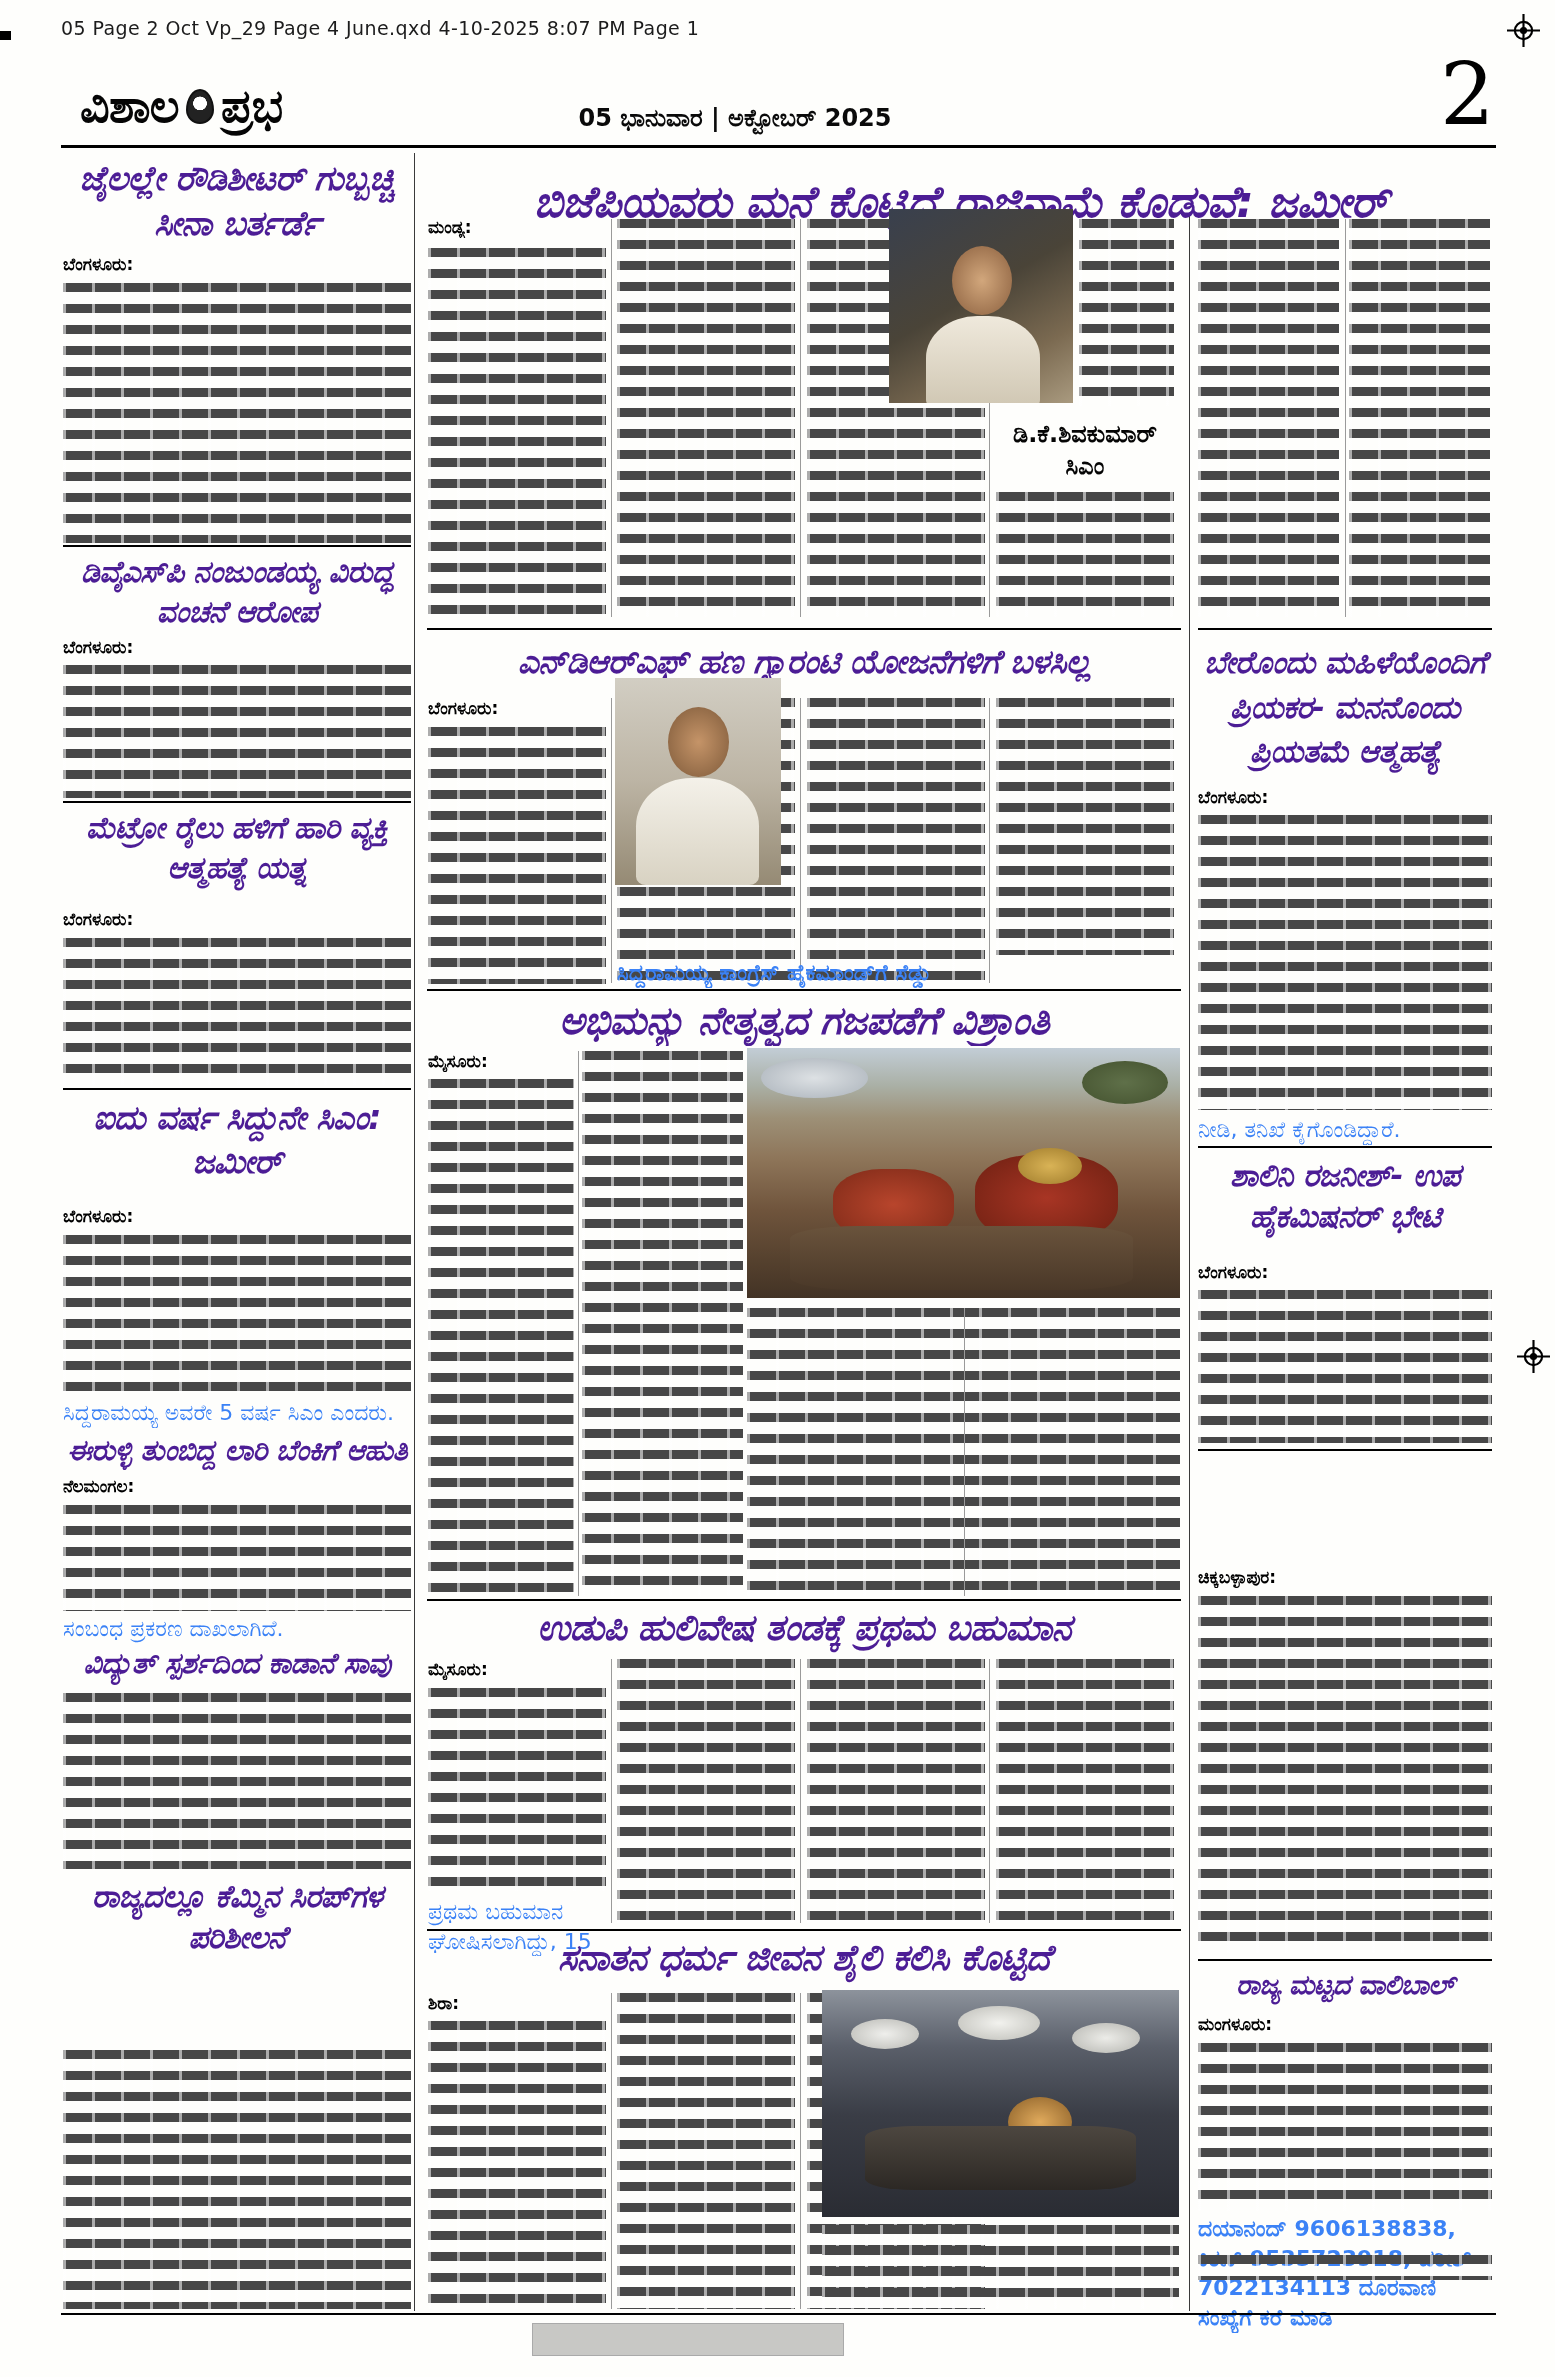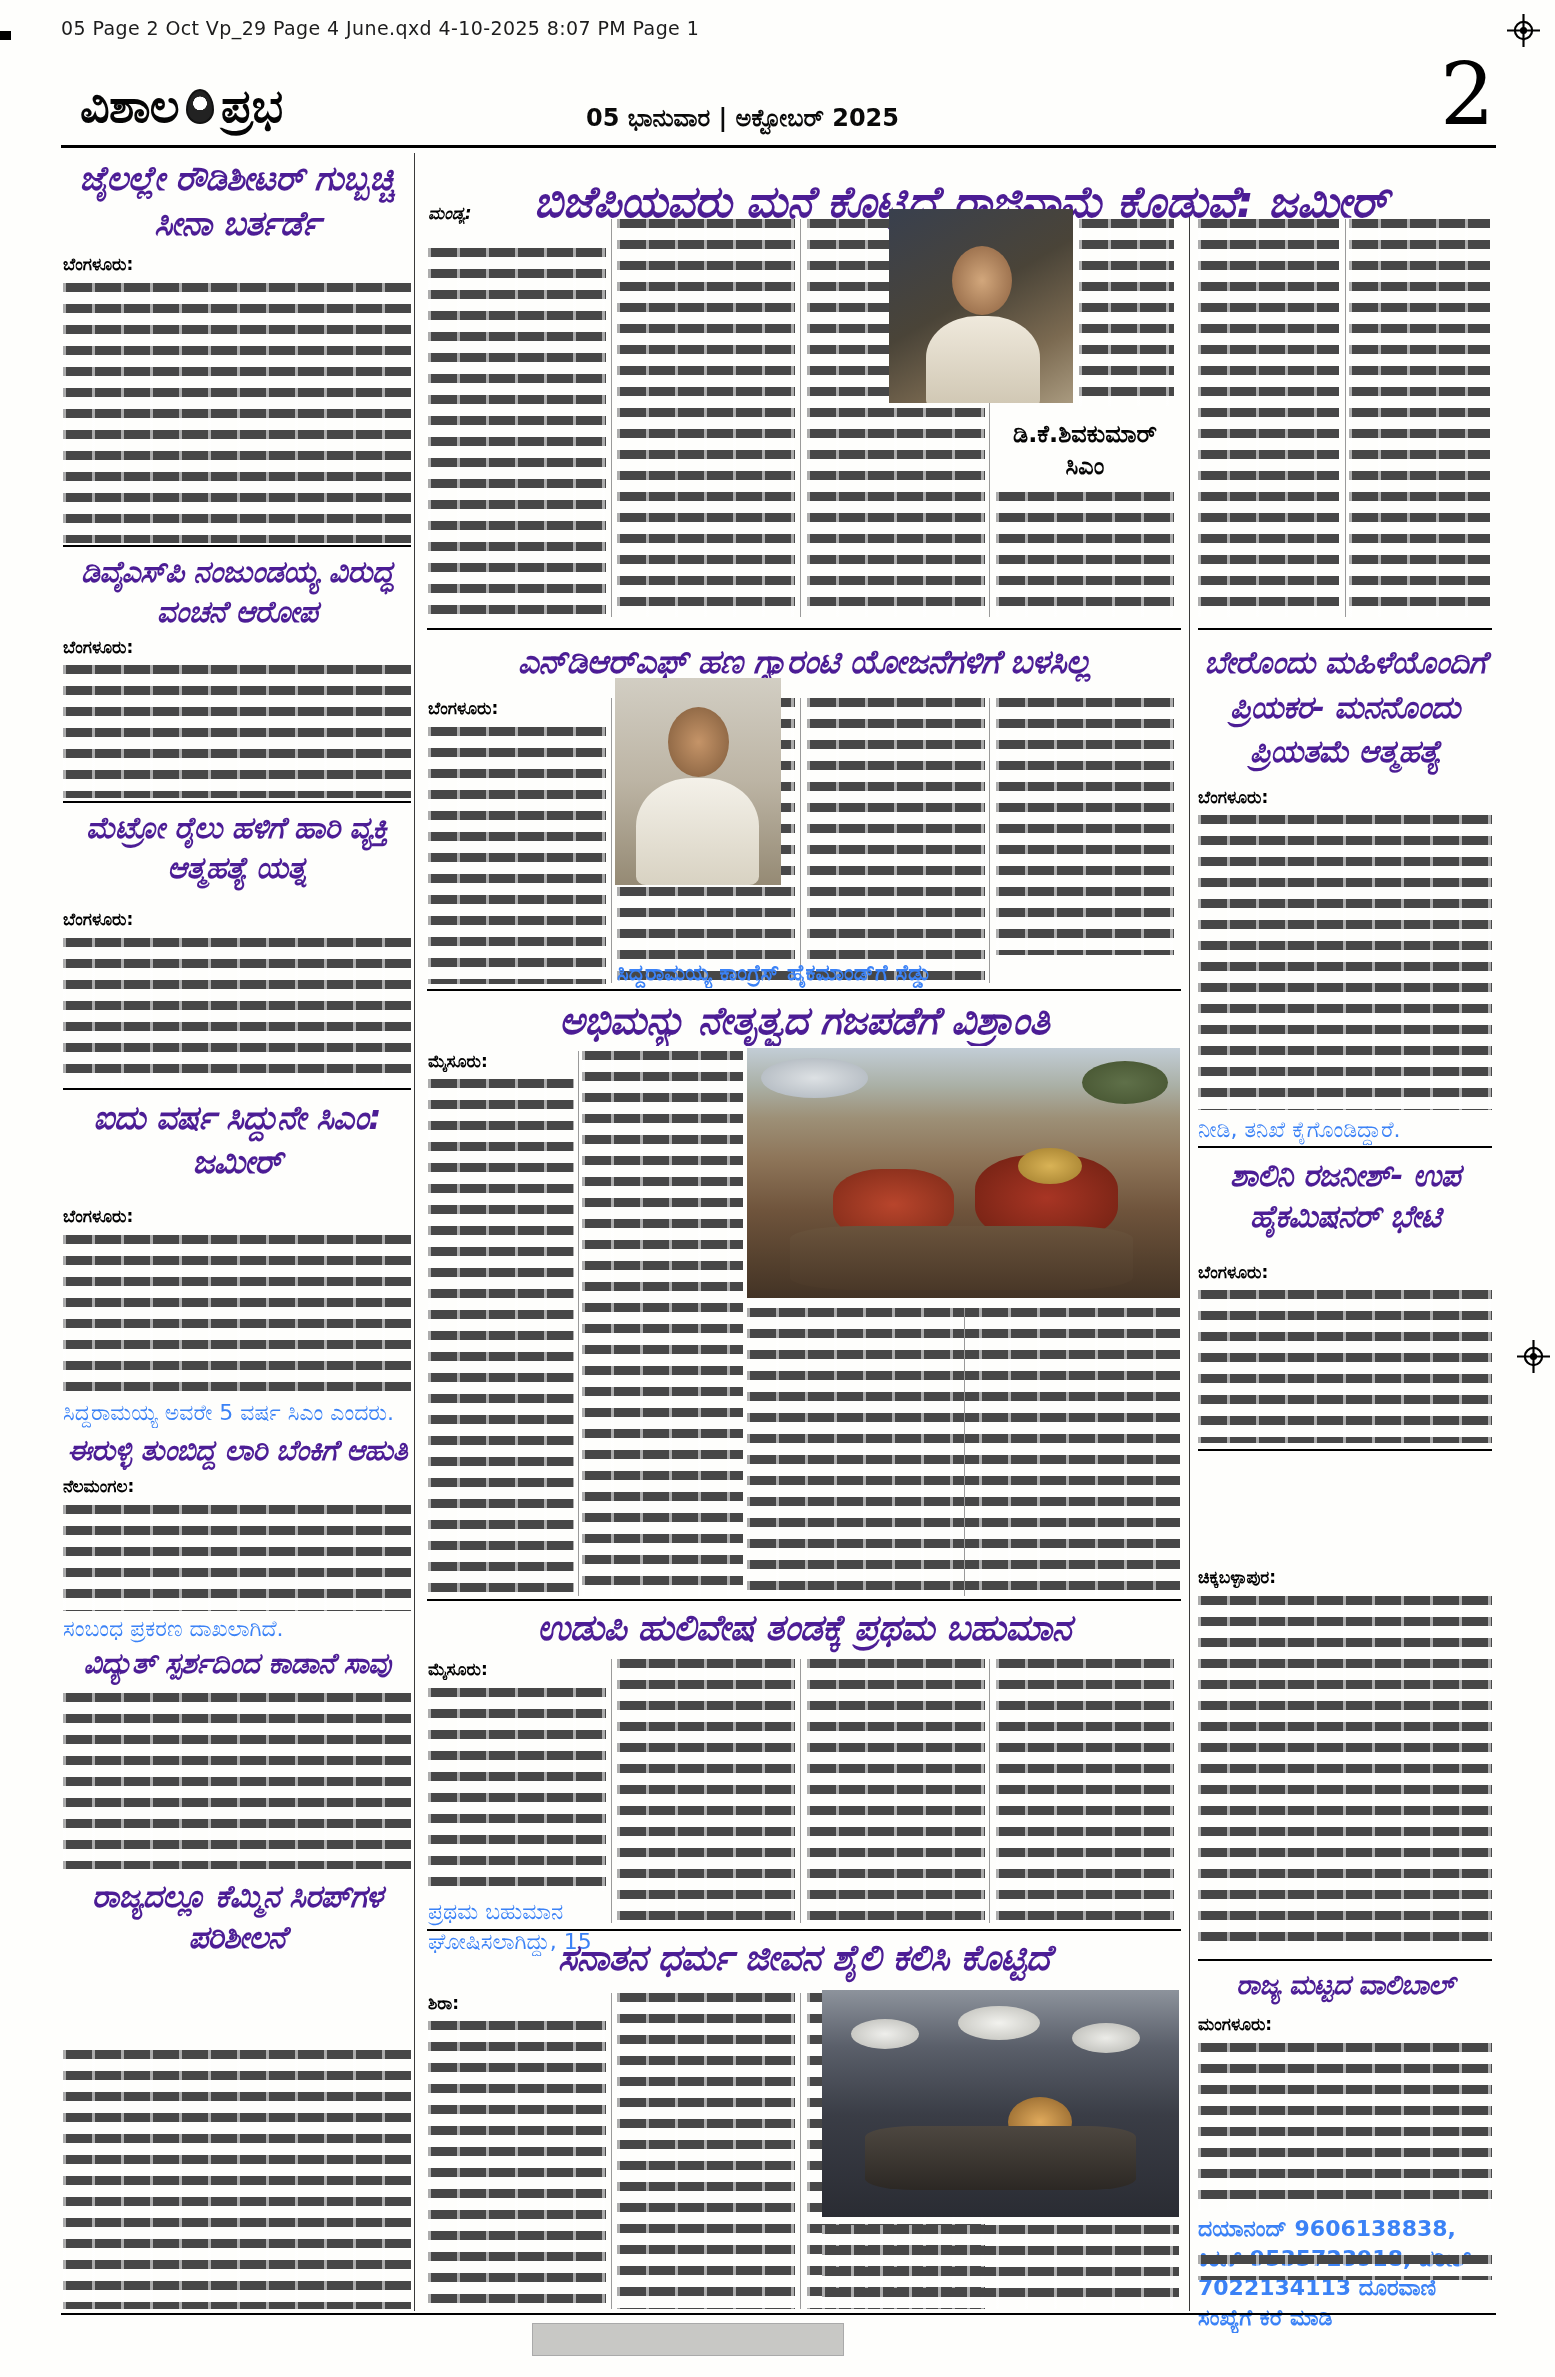--- a/index.html
+++ b/index.html
@@ -11,7 +11,7 @@
   .logo{font-size:46px;font-weight:800;letter-spacing:-0.7px;color:#050505;display:flex;align-items:center;gap:7.1px;}
   .ornament{width:24px;height:31px;border-radius:50% 50% 50% 50%/60% 60% 40% 40%;
             background:radial-gradient(circle at 50% 40%, #fff 0 30%, #222 32% 100%);border:2.1px solid #111;}
-  .edition{font-size:24px;font-weight:700;text-align:right;color:#0a0a0a;}
+  .edition{font-size:24px;font-weight:700;text-align:center;color:#0a0a0a;}
   .pagenum{font-family:"DejaVu Serif","Liberation Serif",serif;font-size:86px;font-weight:400;color:#000;line-height:1;}
   .hrule{background:#000;height:2.1px;}
   .hrule4{background:#000;height:2.9px;}

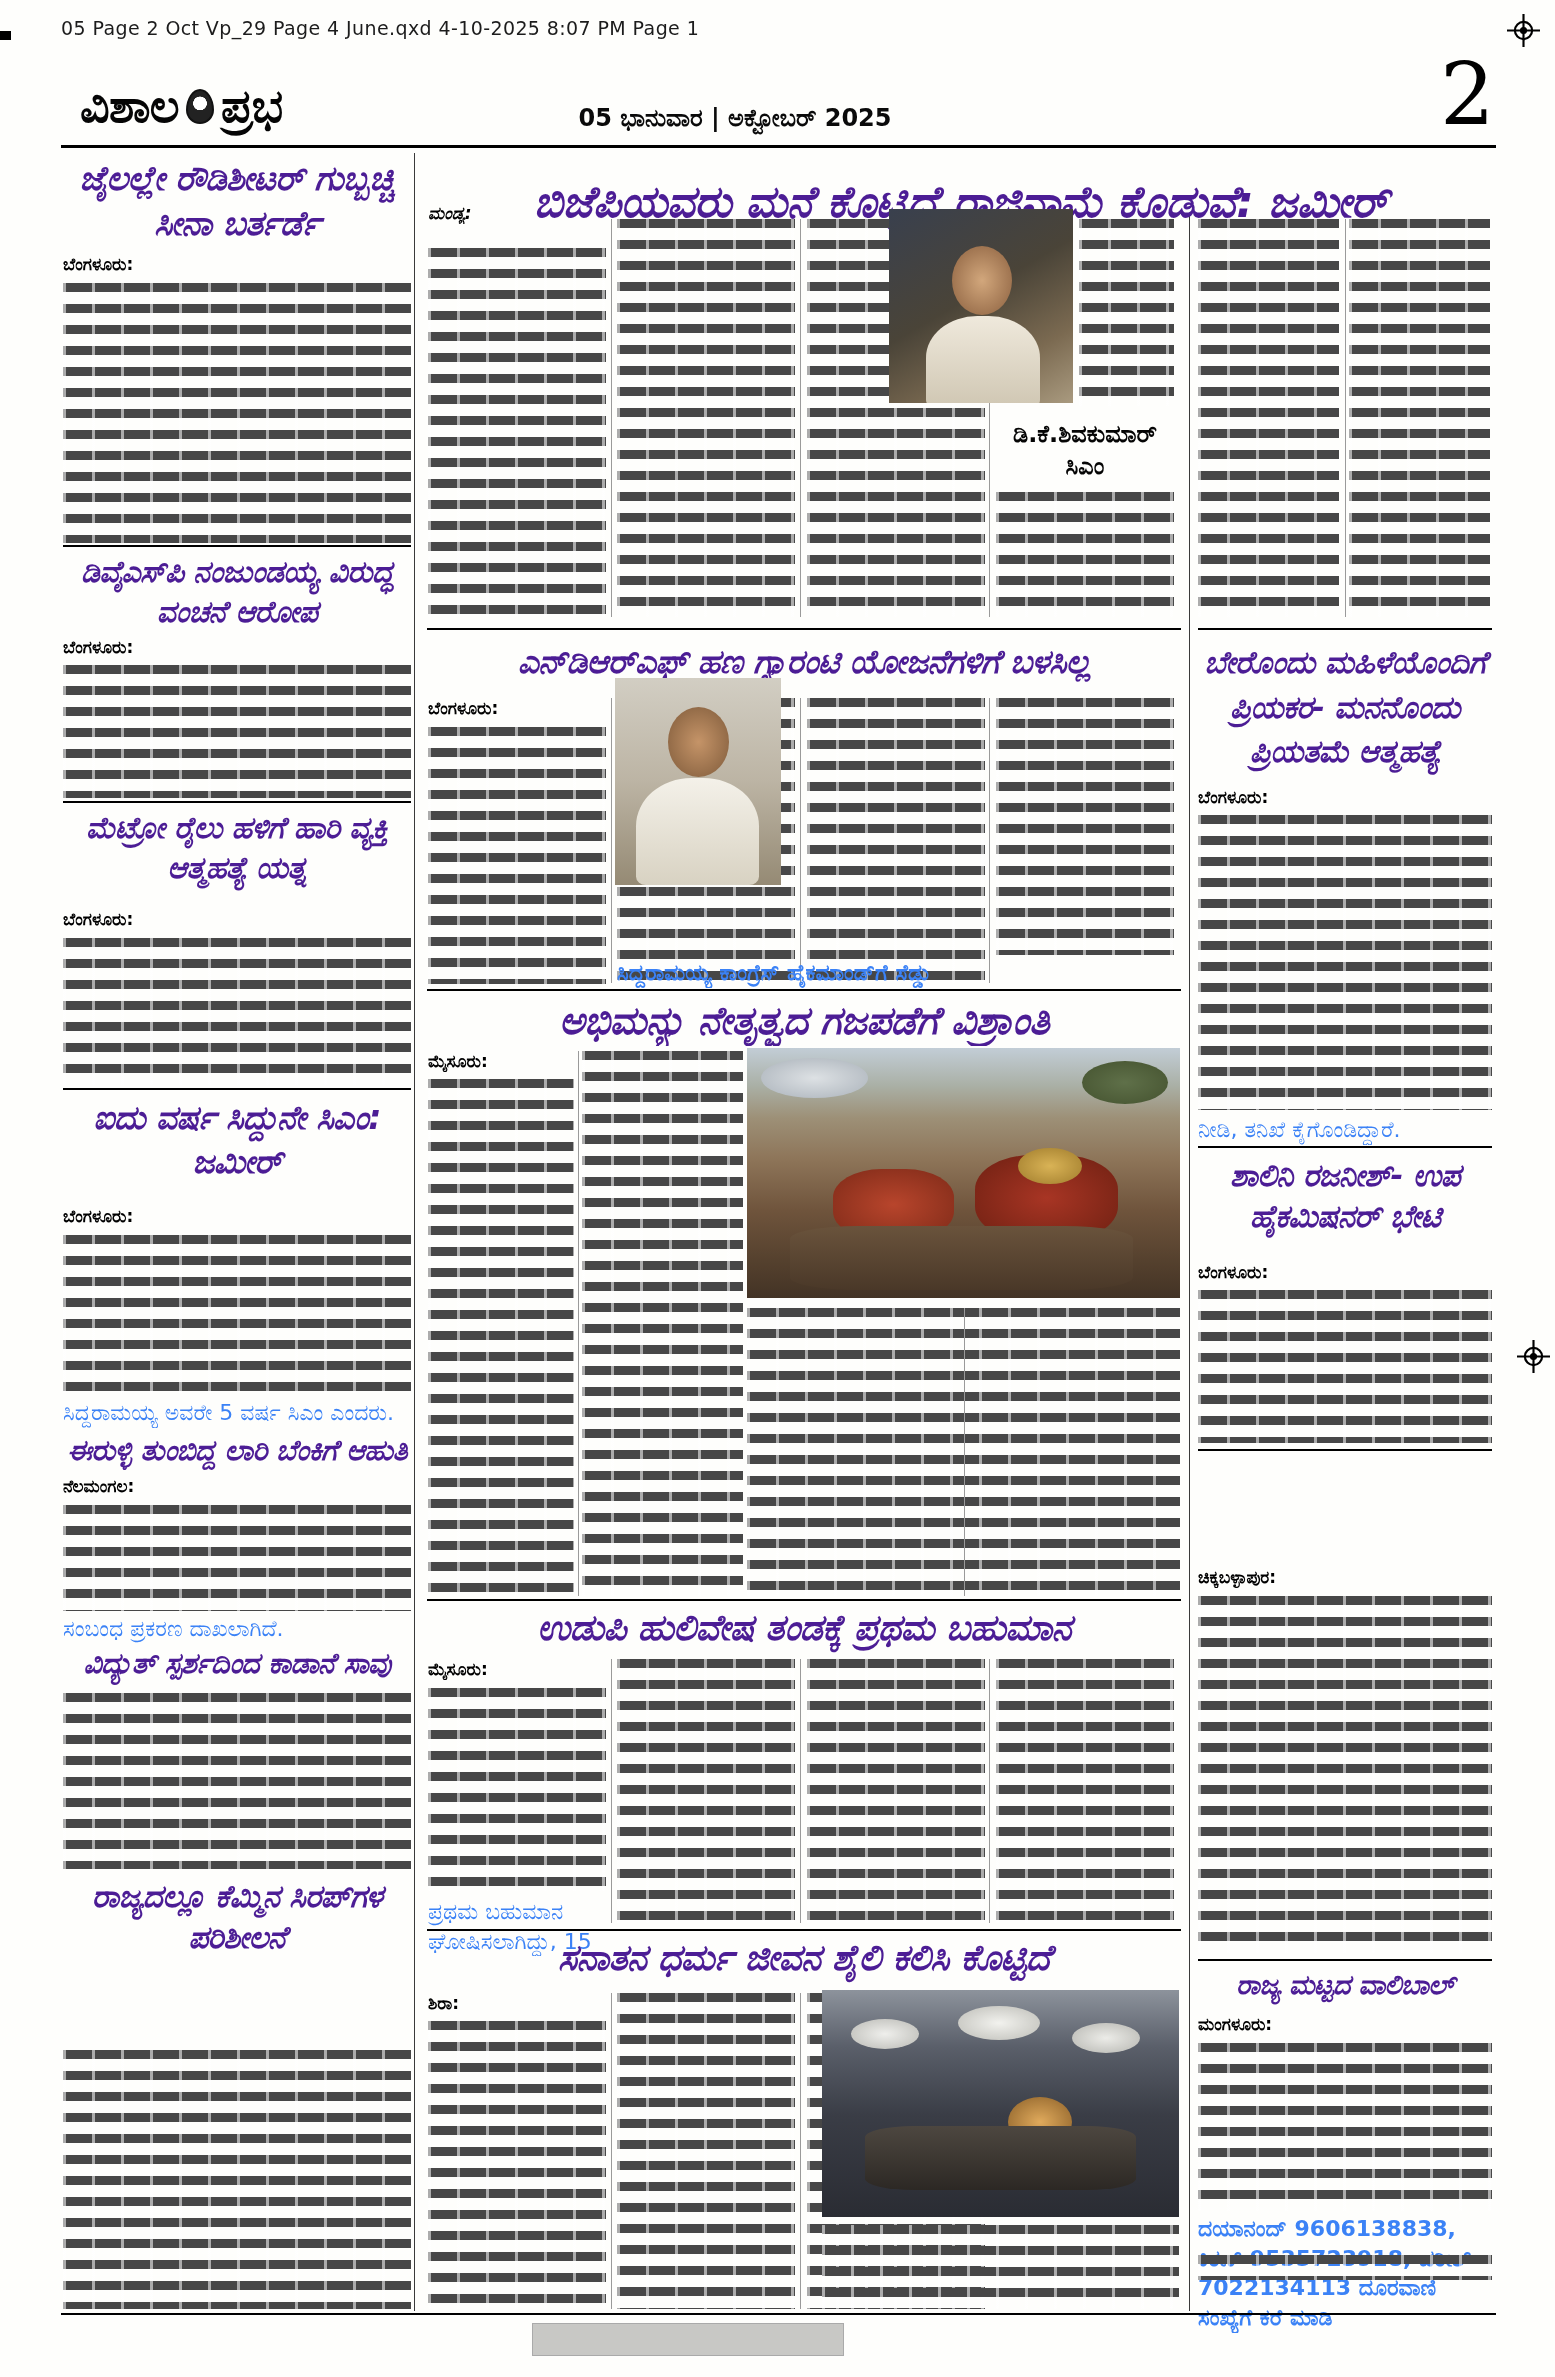--- a/index.html
+++ b/index.html
@@ -67,7 +67,7 @@
   <div class="abs vrule" style="left:1189px;top:214px;height:2097px;"></div>
 
   <div class="abs head" style="left:427px;top:151px;width:1067px;height:61px;font-size:44px;margin-top:22px;">ಬಿಜೆಪಿಯವರು ಮನೆ ಕೊಟ್ಟಿದ್ರೆ ರಾಜಿನಾಮೆ ಕೊಡುವೆ: ಜಮೀರ್</div>
-  <div class="abs dateline" style="left:428px;top:203px;width:178px;font-style:italic;">ಮಂಡ್ಯ:</div>
+  <div class="abs dateline" style="left:428px;top:217px;width:178px;">ಮಂಡ್ಯ:</div>
   <div class="abs greek" style="left:428px;top:248px;width:178px;height:369px;"></div>
   <div class="abs greek" style="left:617px;top:219px;width:178px;height:398px;"></div>
   <div class="abs greek" style="left:807px;top:219px;width:178px;height:398px;"></div>

